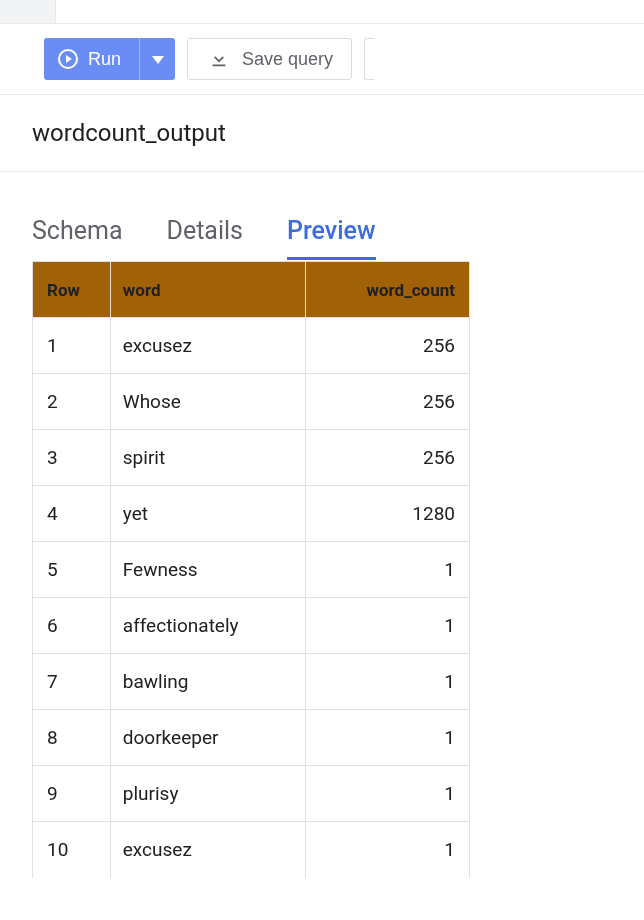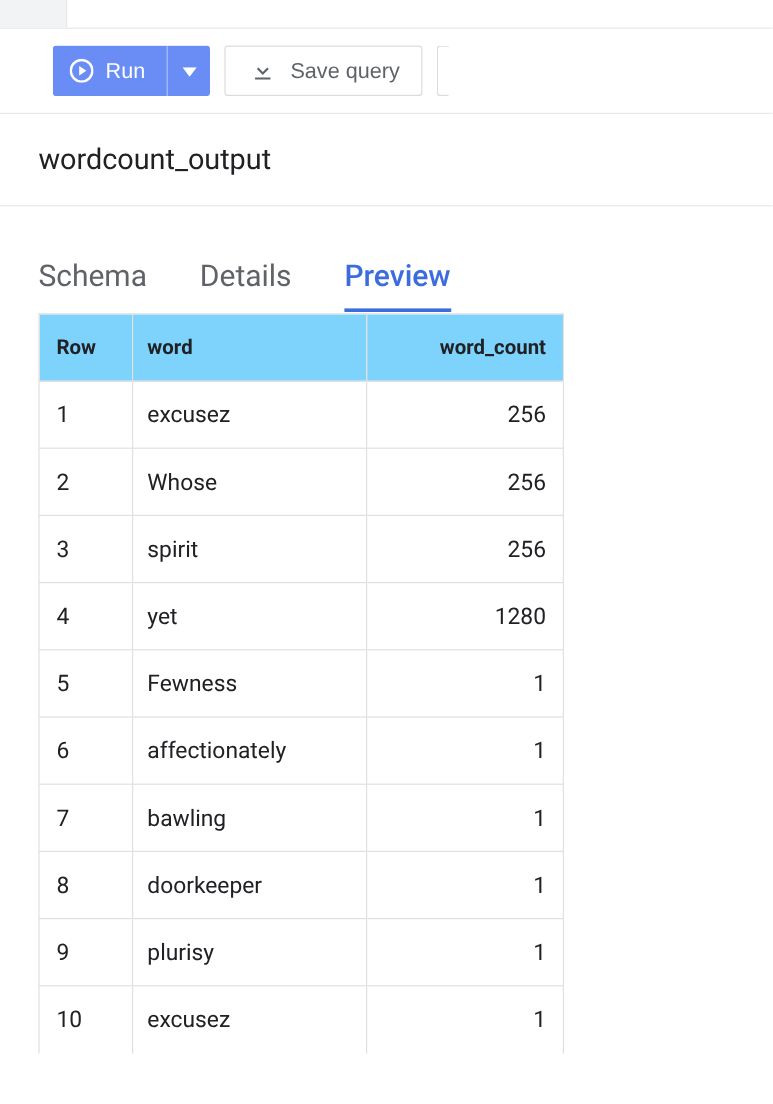--- a/index.html
+++ b/index.html
@@ -121,7 +121,7 @@
       width: 100%;
     }
     thead th {
-      background: #7dd3fc;
+      background: #a16207;
       border: 1px solid #e0e0e0;
       font-size: 17px;
       font-weight: 700;

